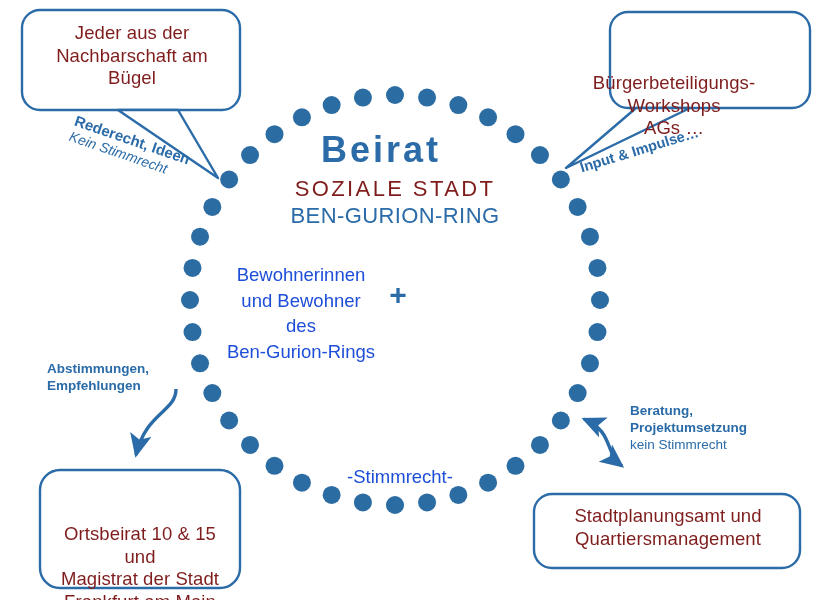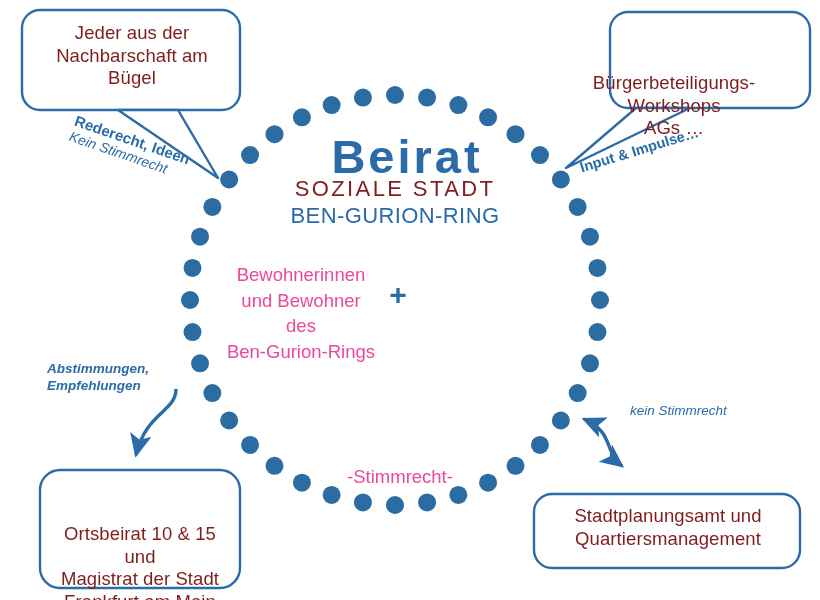--- a/index.html
+++ b/index.html
@@ -52,8 +52,8 @@
 
   
   #title-main {
-    left: 257px; top: 128px; width: 300px;
-    font-size: 47px;
+    left: 231px; top: 128px; width: 300px;
+    font-size: 36px;
     font-weight: bold;
     letter-spacing: 3px;
     color: #2a6ba8;

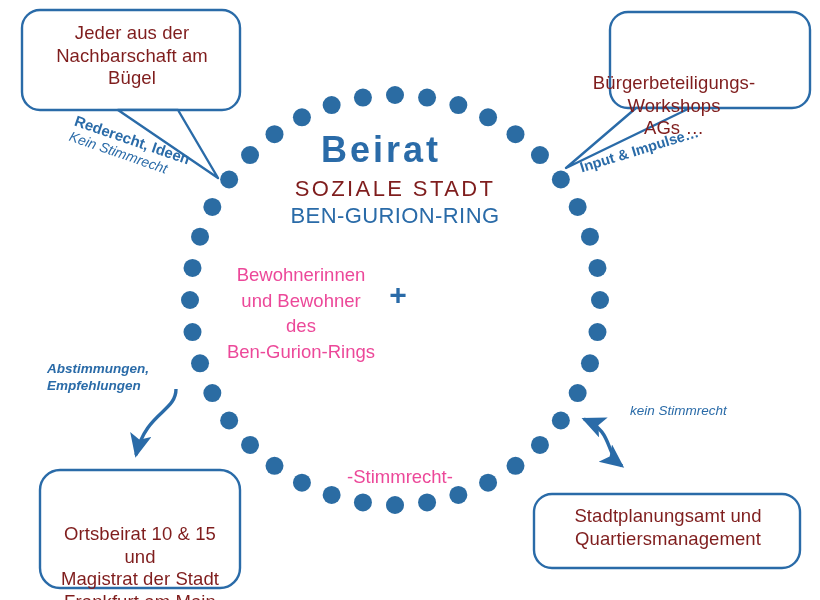--- a/index.html
+++ b/index.html
@@ -28,7 +28,7 @@
   }
   .txt {
     position: absolute;
-    color: #ec4899;
+    color: #1d4ed8;
     line-height: 1.22;
     text-align: center;
     white-space: pre-line;

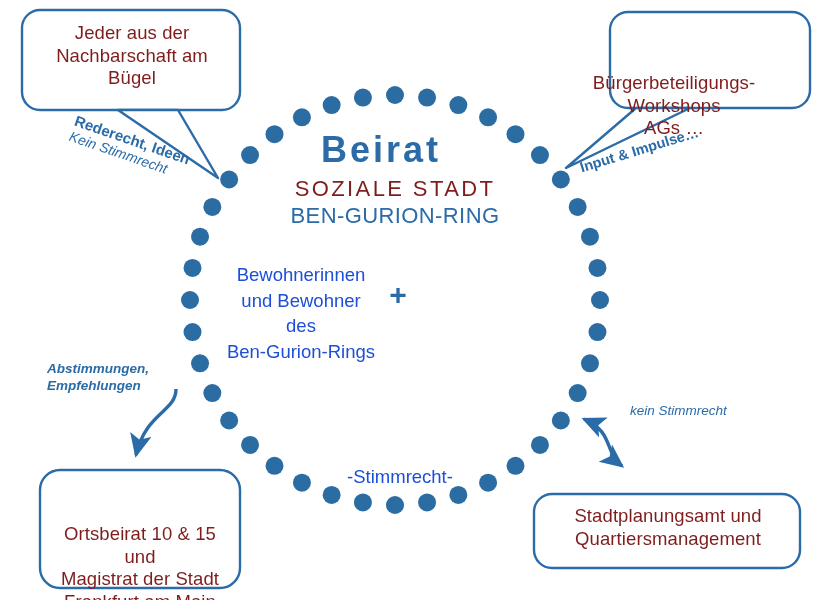--- a/index.html
+++ b/index.html
@@ -101,7 +101,6 @@
     color: #2a6ba8;
     font-size: 13.5px;
     line-height: 1.25;
-    font-style: italic;
   }
   #anno-left  { left: 47px;  top: 361px; width: 160px; text-align: left; font-weight: bold; }
   #anno-right { left: 630px; top: 403px; width: 180px; text-align: left; }

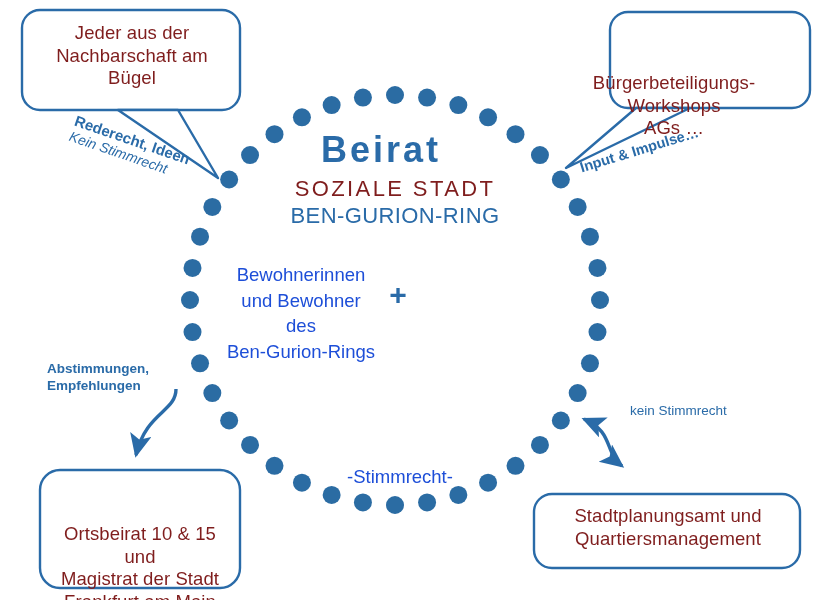--- a/index.html
+++ b/index.html
@@ -247,6 +247,8 @@
 Frankfurt am Main</div>
 
   <div class="anno" id="anno-right">
+    <span style="font-weight:bold; white-space:pre-line;">Beratung,
+Projektumsetzung</span>
     <span class="reg" style="display:block;">kein Stimmrecht</span>
   </div>
 

